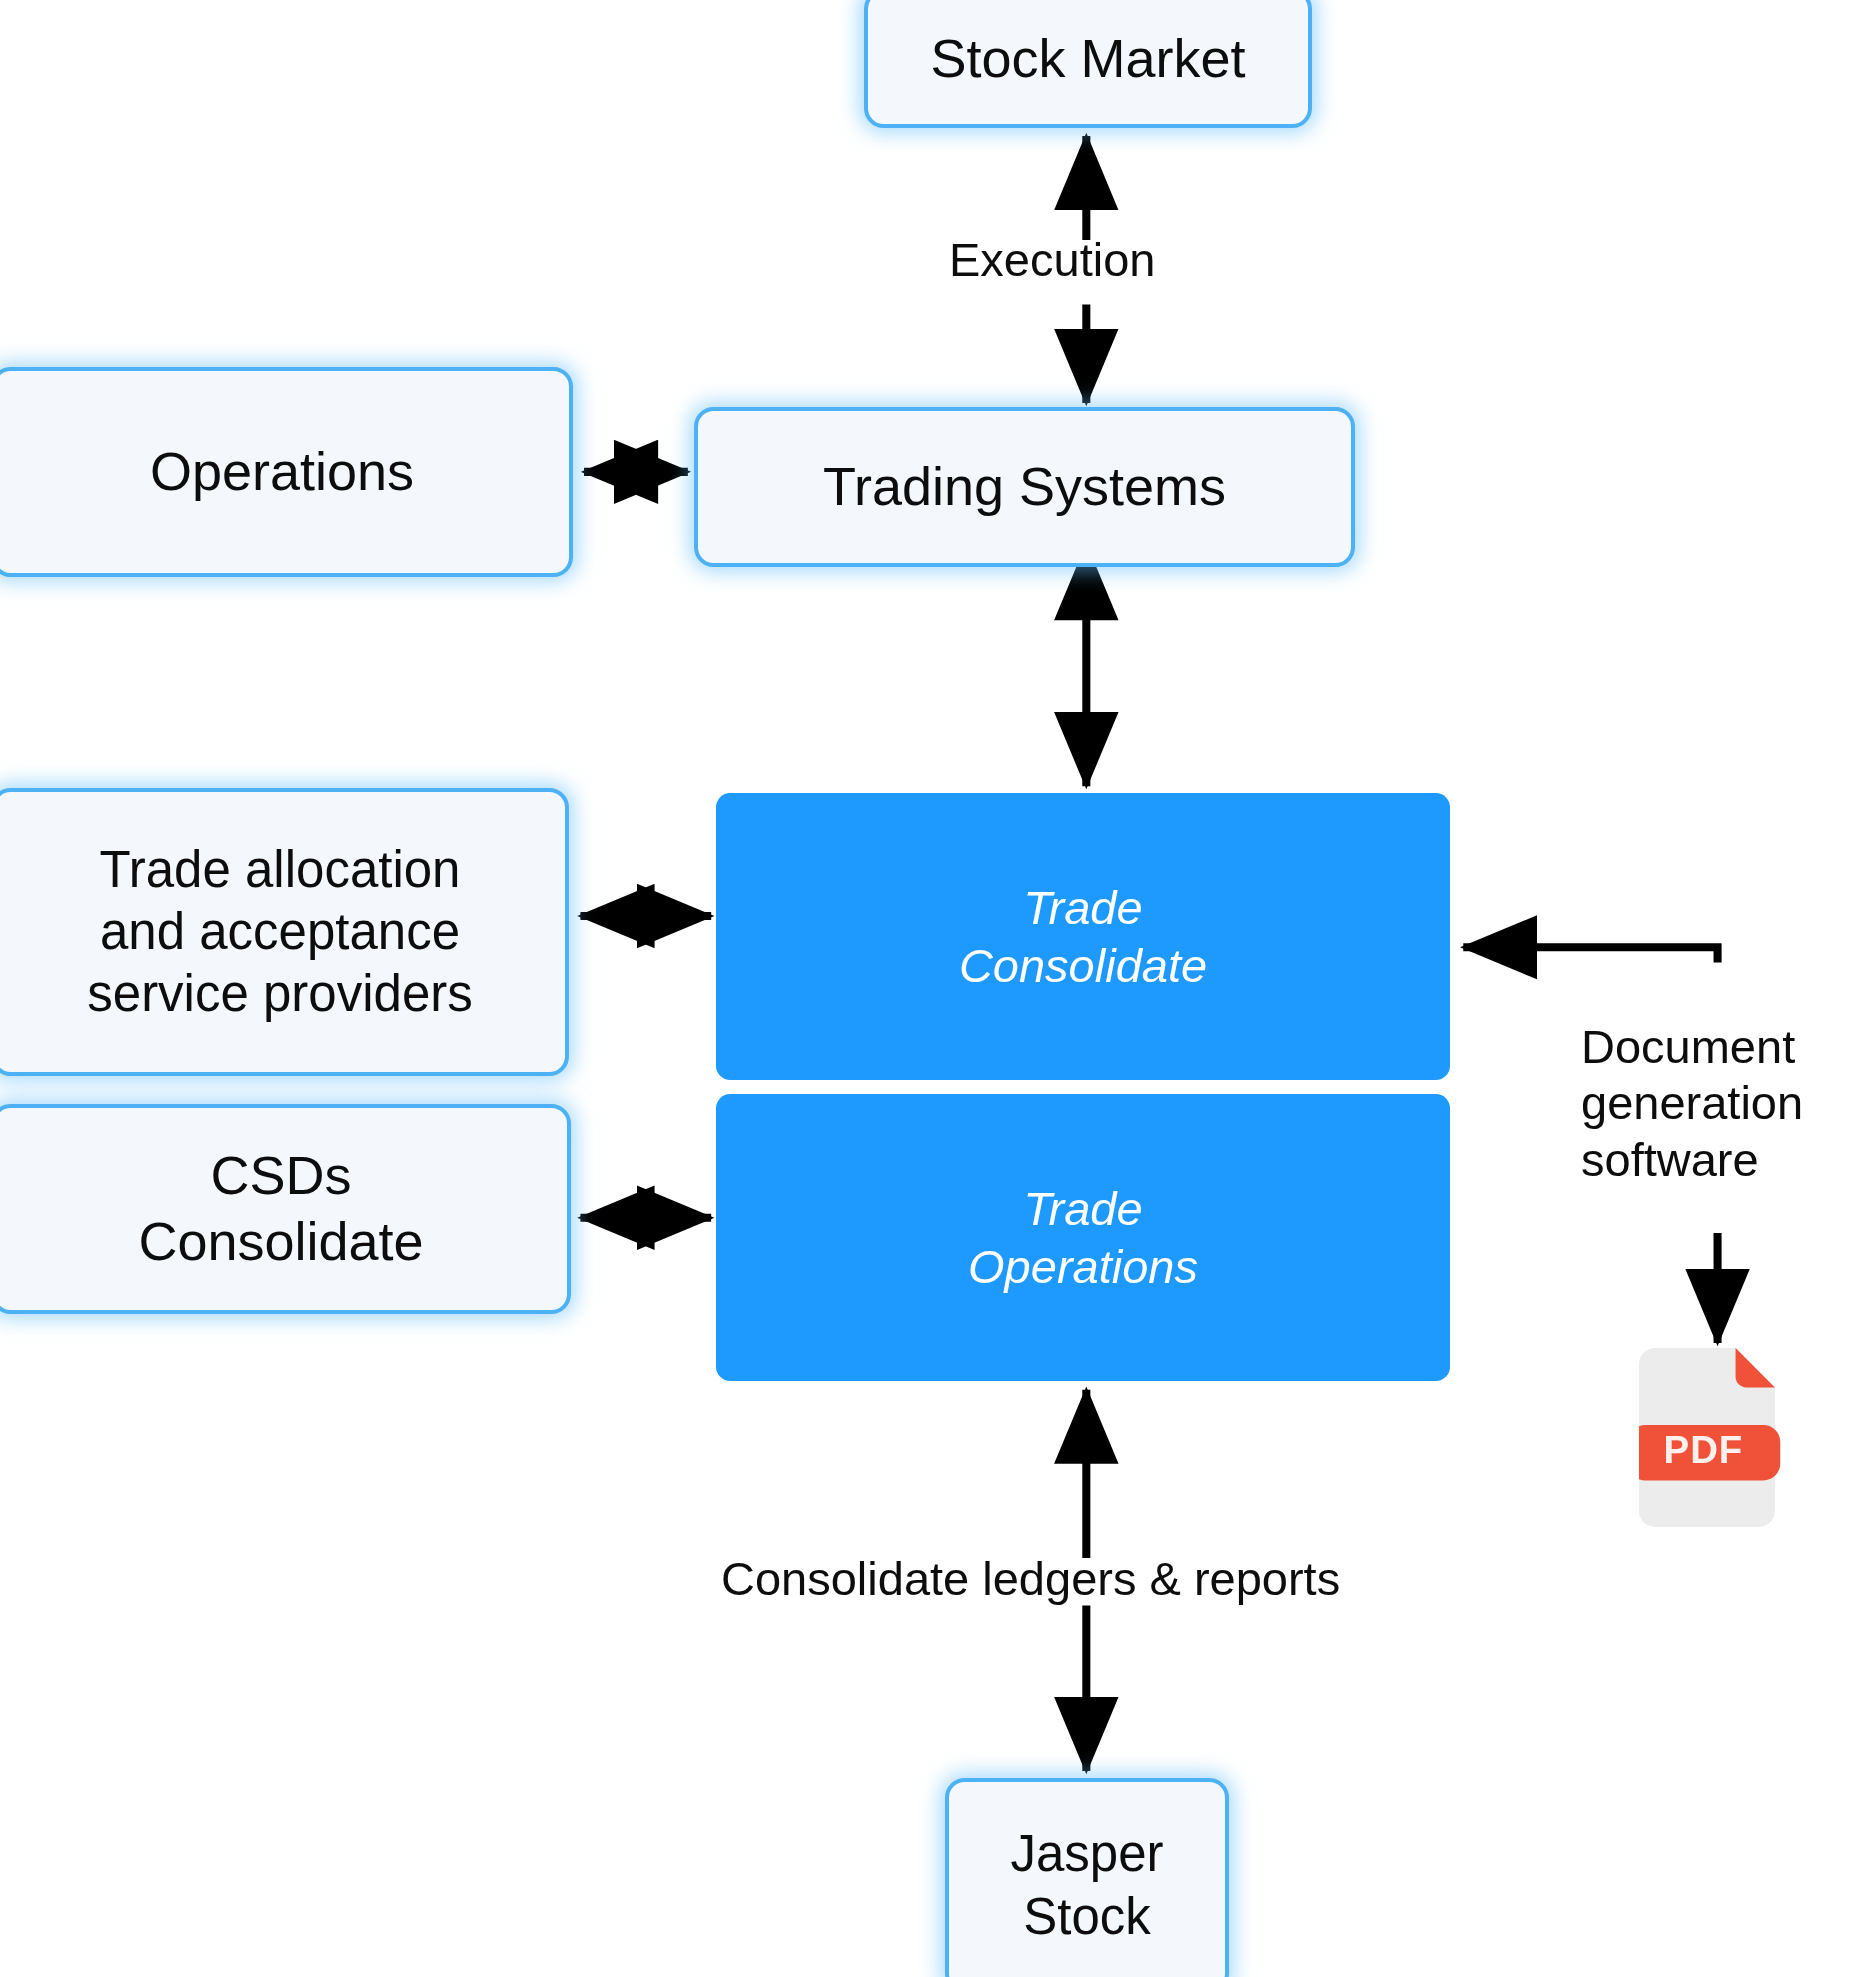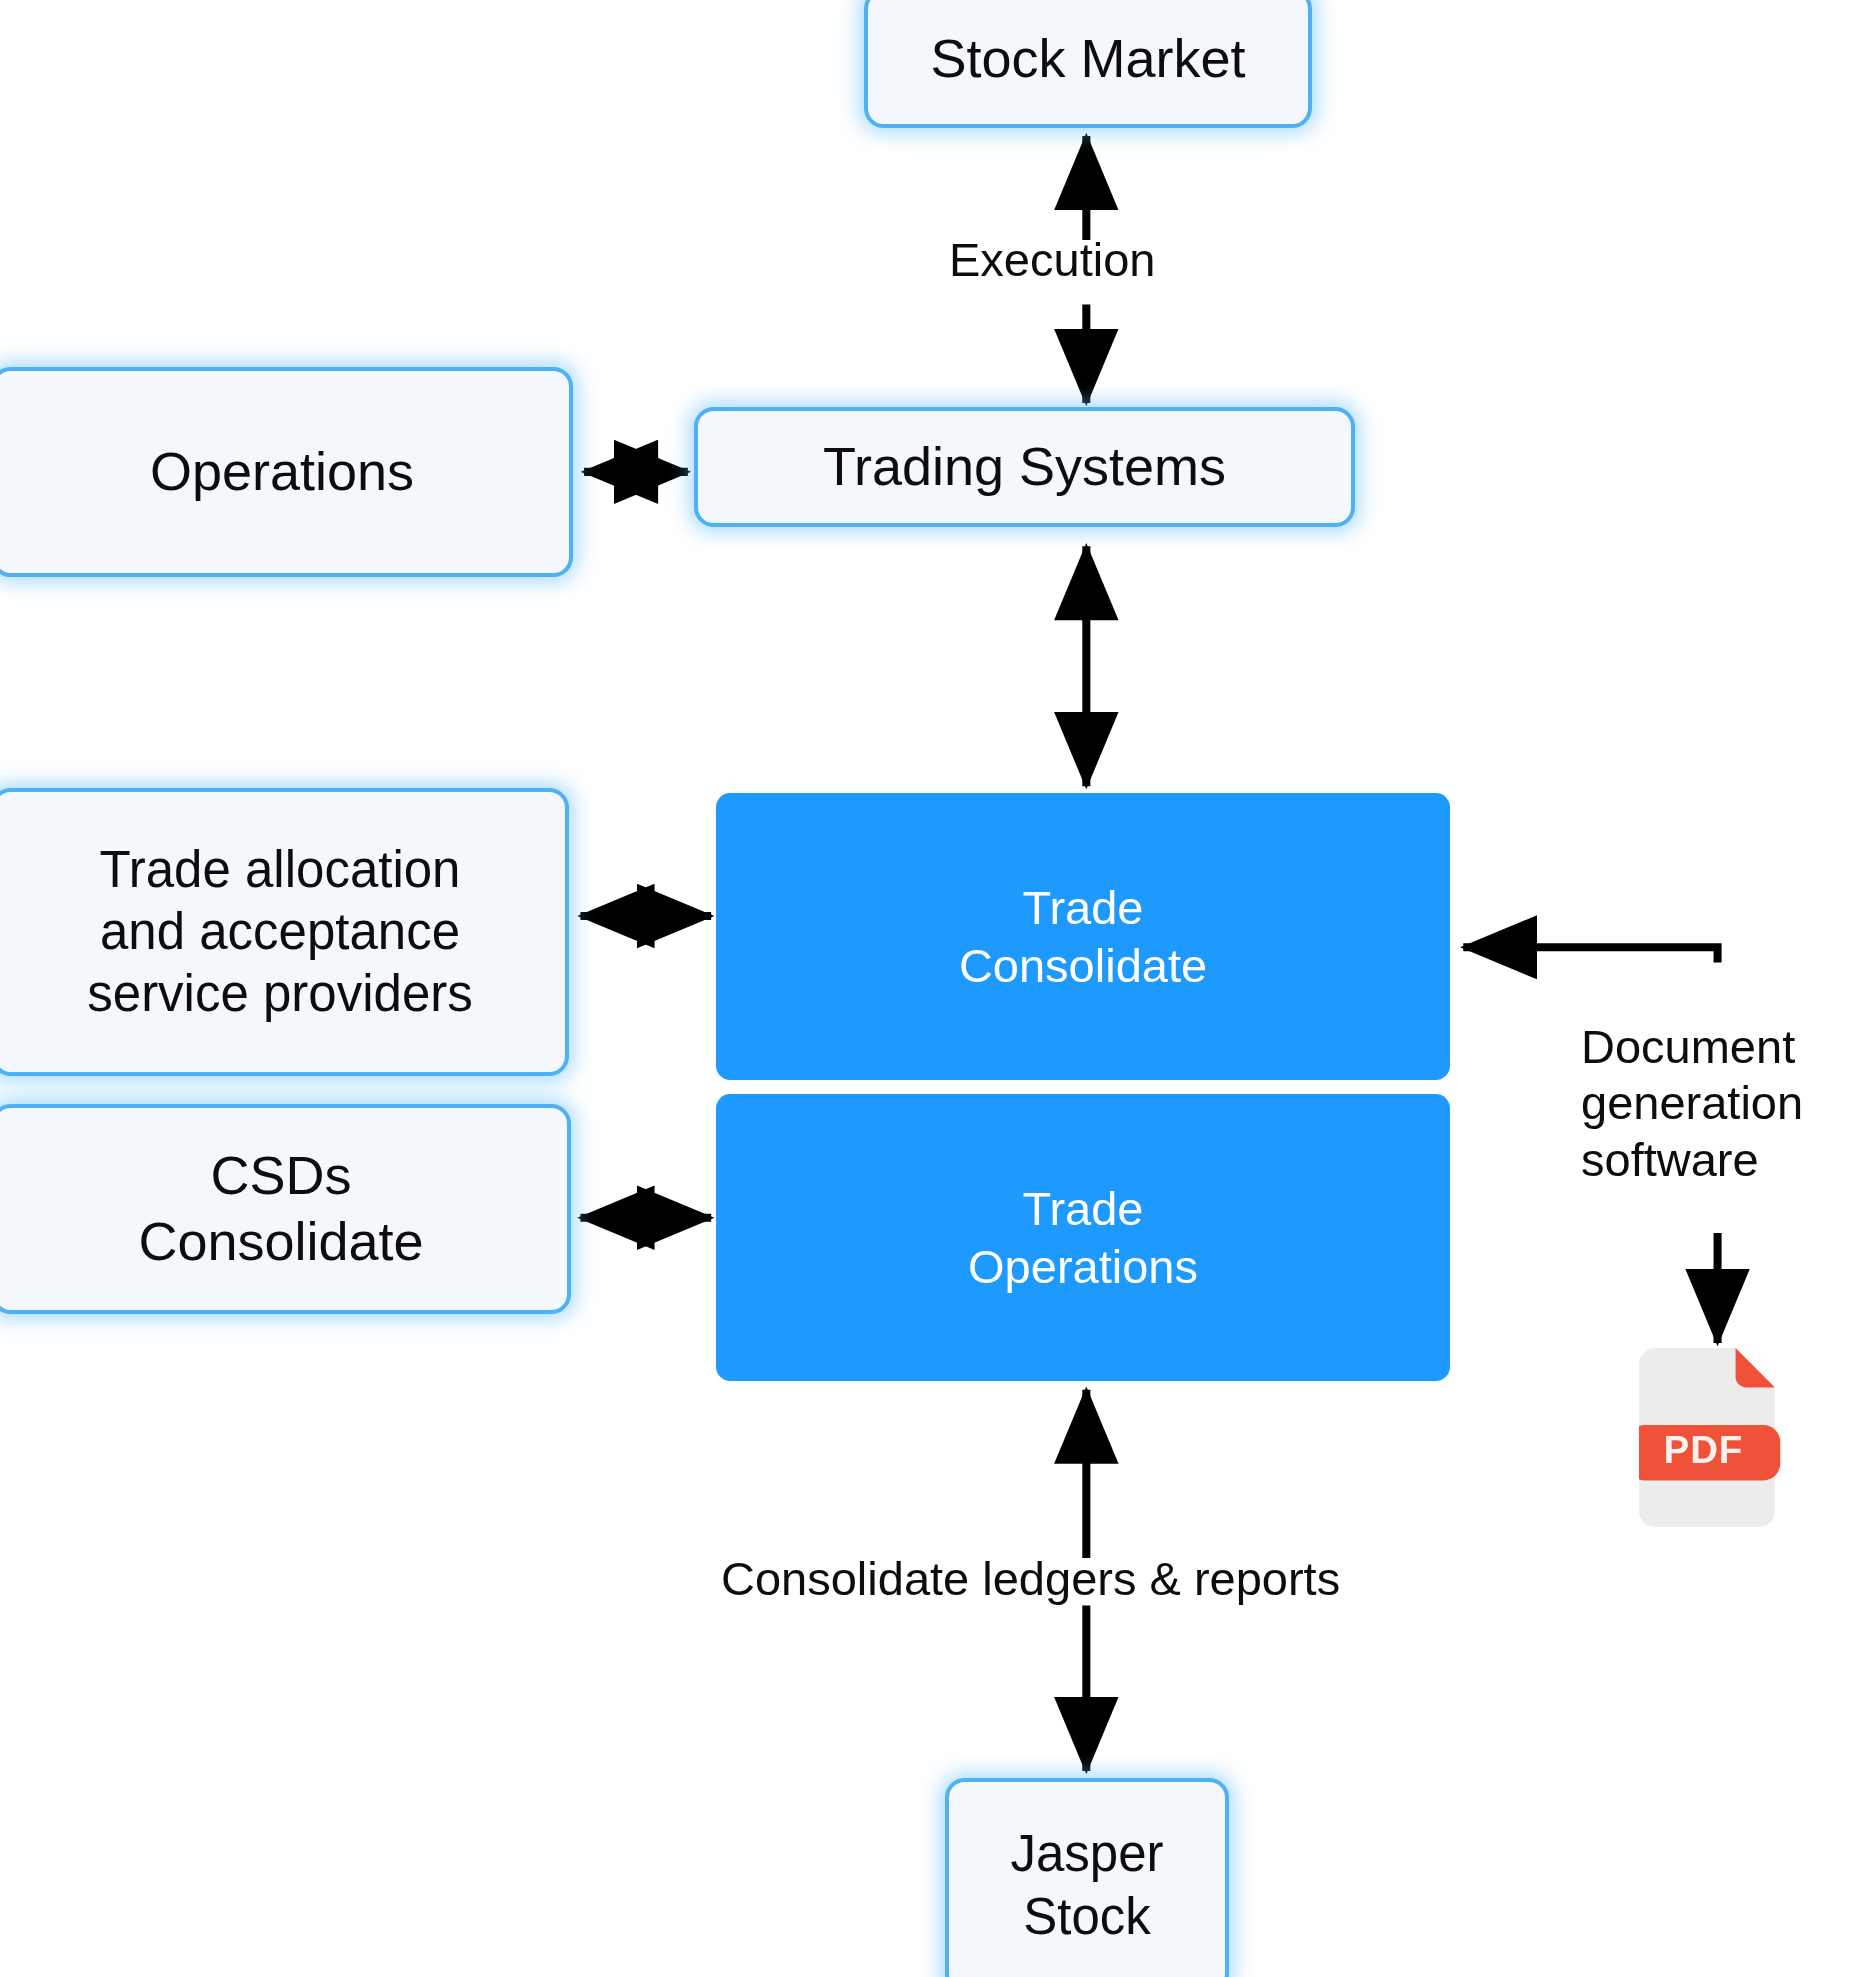--- a/index.html
+++ b/index.html
@@ -125,7 +125,7 @@
     </div>
   </div>
 
-  <div class="node node-light" style="left:694px; top:407px; width:661px; height:120px; font-size:54px;">
+  <div class="node node-light" style="left:694px; top:407px; width:661px; height:160px; font-size:54px;">
     <div>
       <span>Trading Systems</span>
     </div>

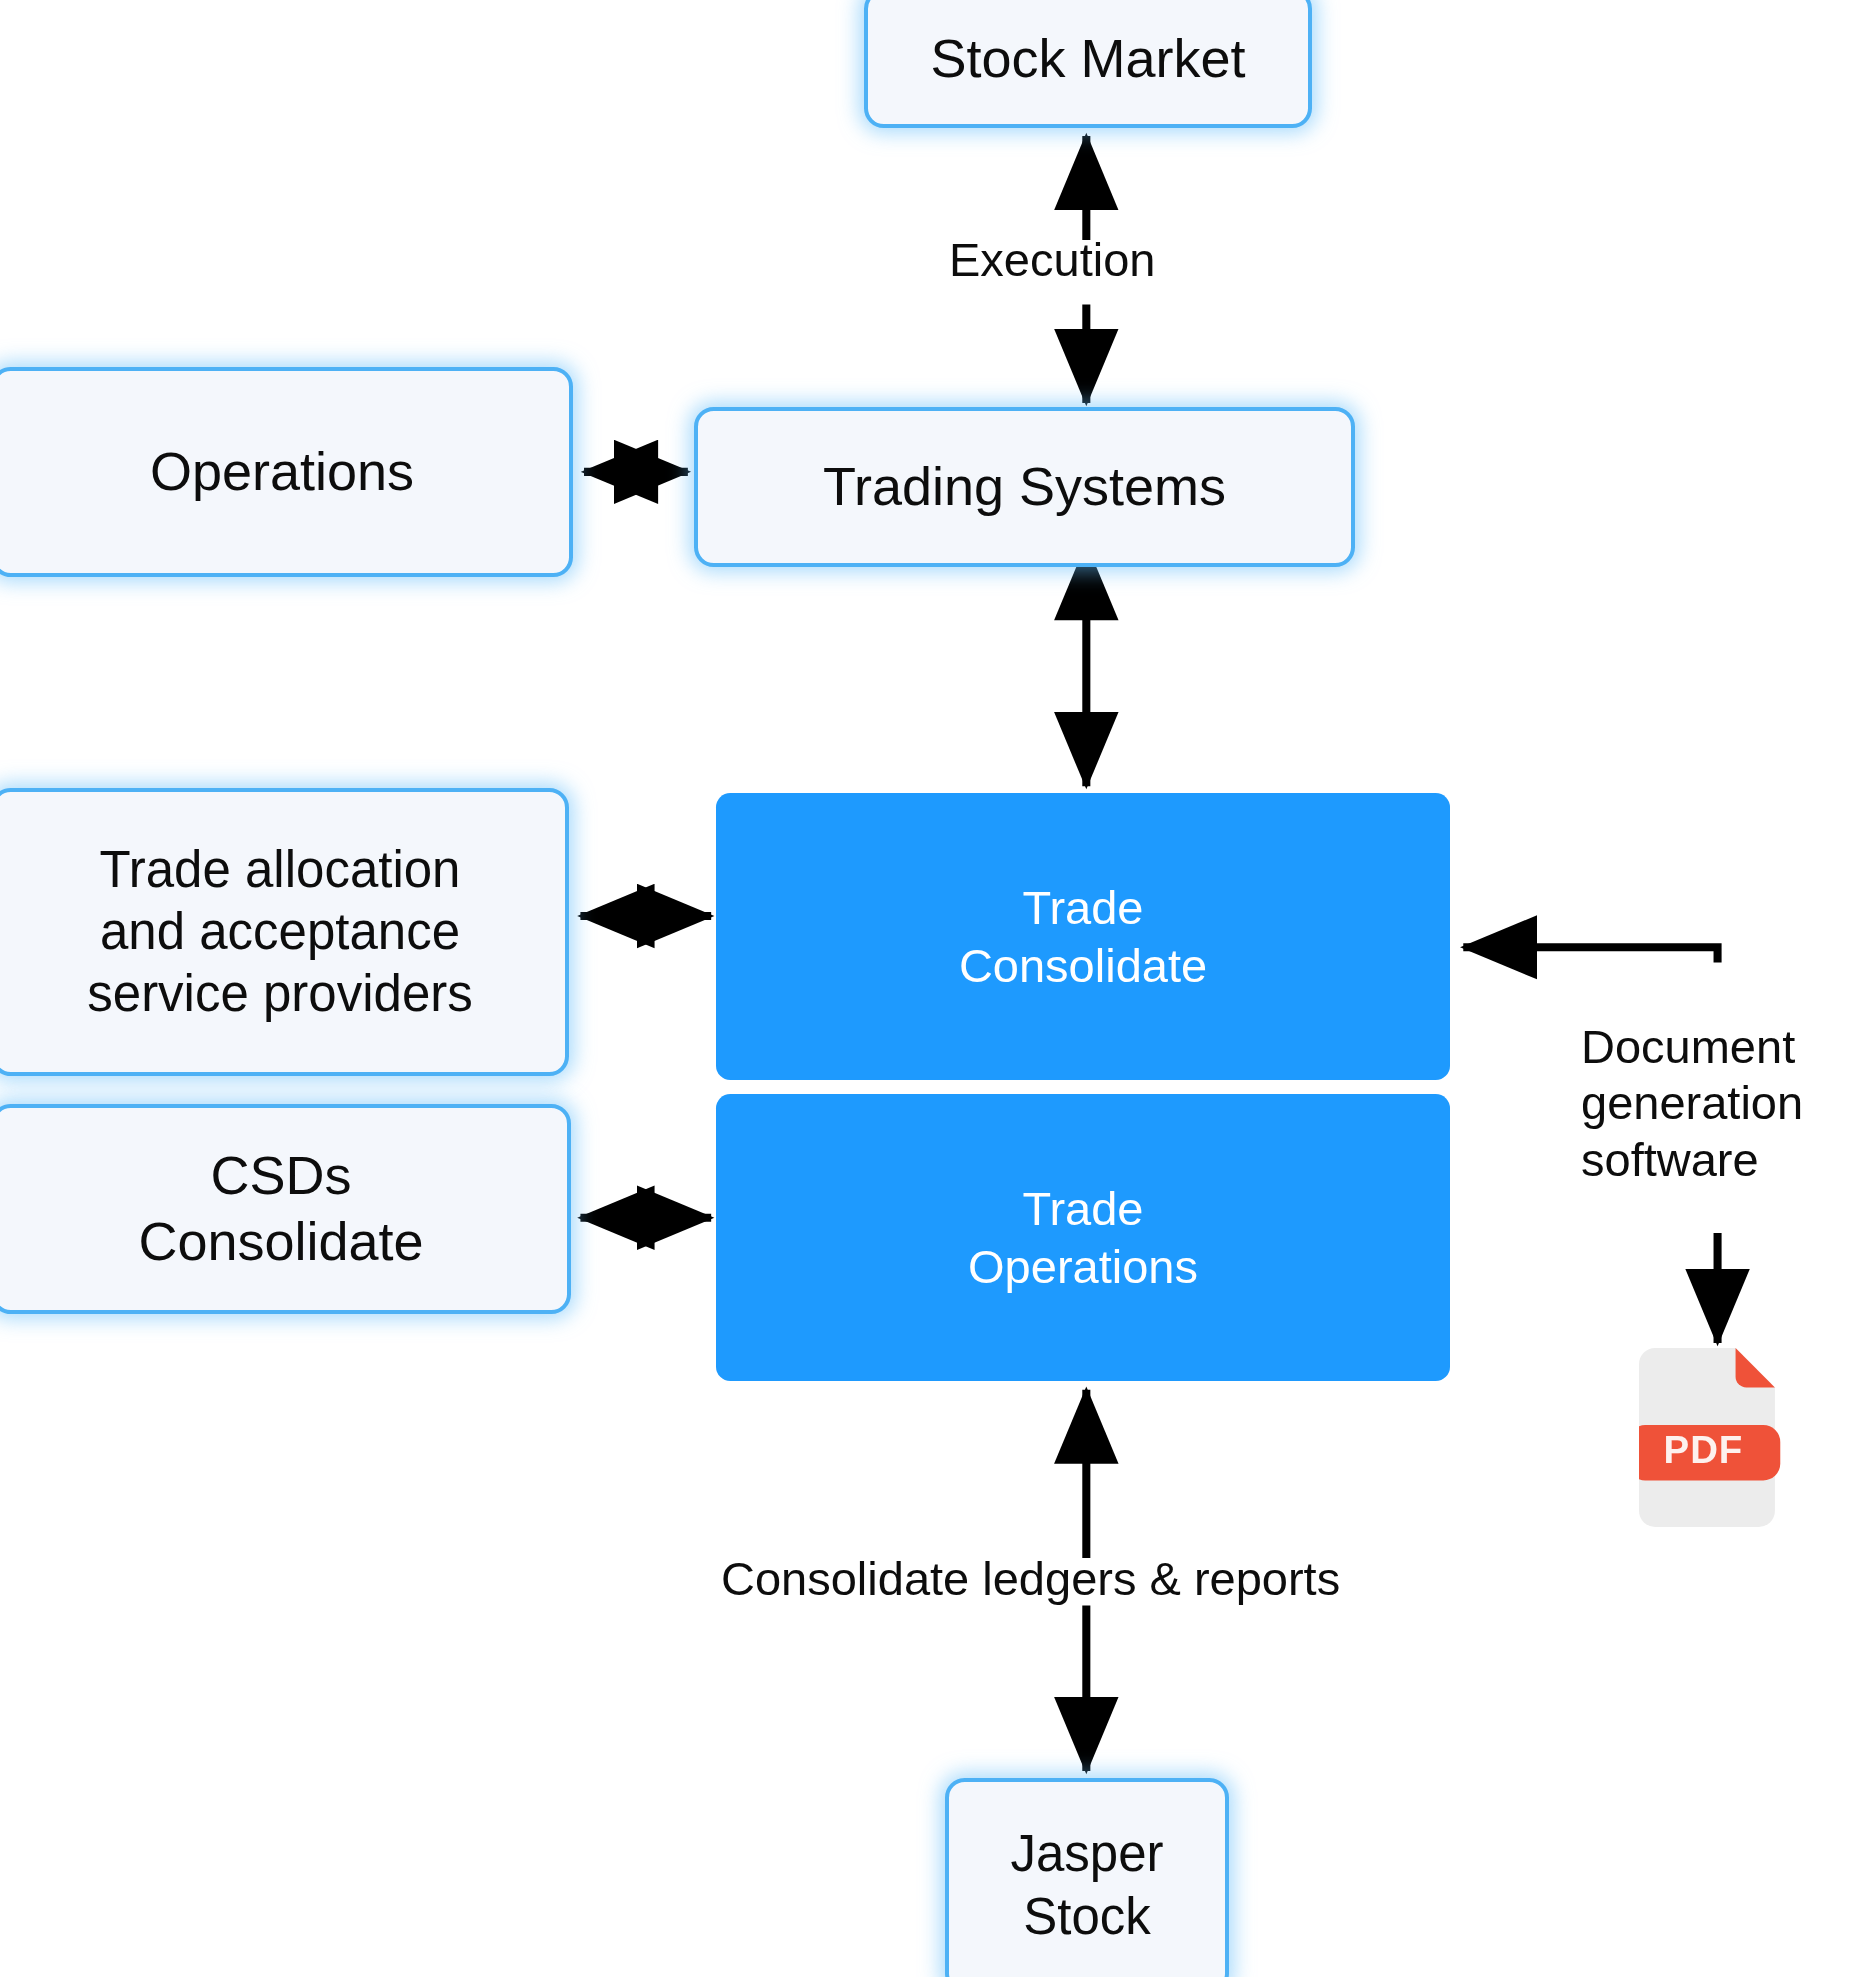--- a/index.html
+++ b/index.html
@@ -48,6 +48,7 @@
     background: #1e9afe;
     border-radius: 14.3px;
     color: #ffffff;
+    font-style: italic;
   }
   .node span { display: block; }
 

